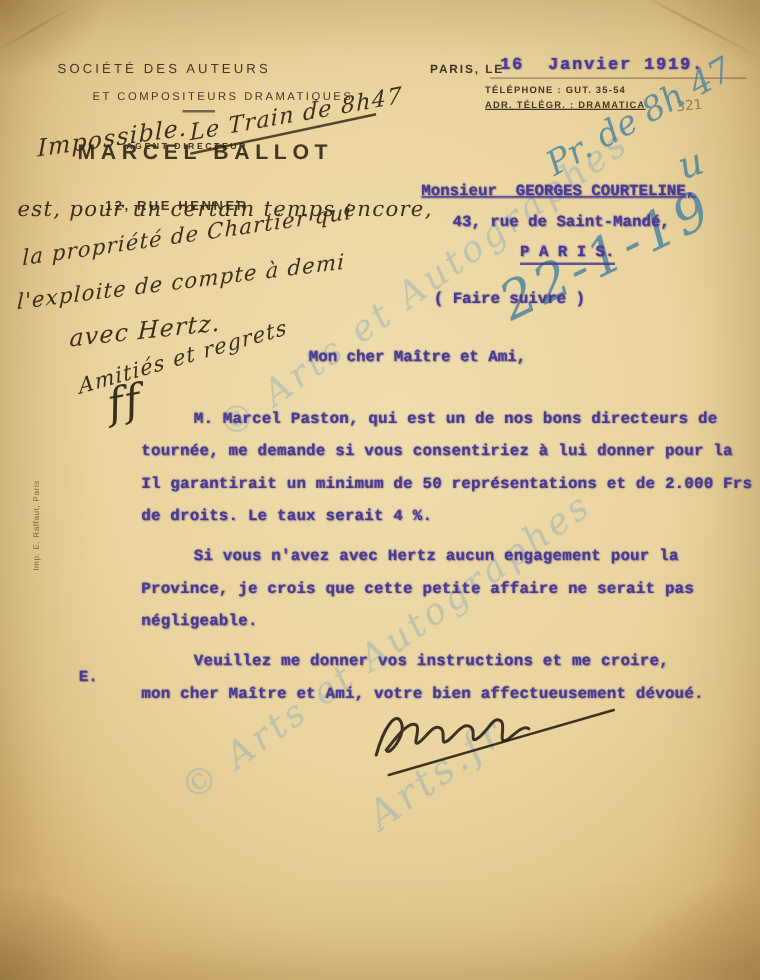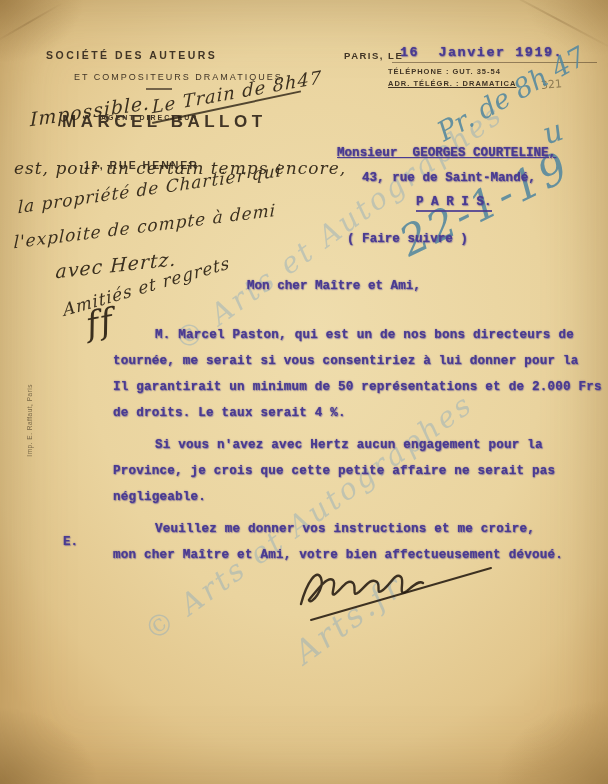--- a/index.html
+++ b/index.html
@@ -59,7 +59,7 @@
   <div class="abs wm" style="left:110px;top:500px;font-size:29px;transform:rotate(-36deg);">© Arts et Autographes</div>
   <div class="abs wm" style="left:286px;top:600px;font-size:32px;transform:rotate(-36deg);">Arts.fr</div>
 
-  <div class="abs printed" style="left:46px;top:49px;font-size:10.5px;font-weight:bold;letter-spacing:2.5px;">SOCIÉTÉ DES AUTEURS</div>
+  <div class="abs printed" style="left:46px;top:49px;font-size:10.5px;font-weight:normal;letter-spacing:2.5px;">SOCIÉTÉ DES AUTEURS</div>
   <div class="abs printed" style="left:74px;top:52px;font-size:9px;font-weight:normal;letter-spacing:2px;margin-top:20px;">ET COMPOSITEURS DRAMATIQUES</div>
   <div class="abs" style="left:146px;top:88px;width:26px;height:1.5px;background:rgba(65,53,38,.7);"></div>
   <div class="abs printed" style="left:62px;top:112px;font-size:17px;font-weight:bold;letter-spacing:4.5px;">MARCEL BALLOT</div>

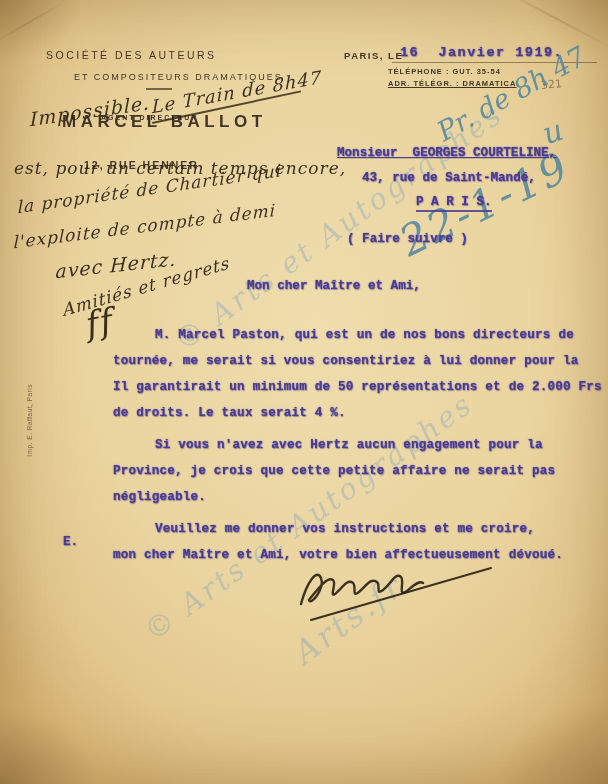--- a/index.html
+++ b/index.html
@@ -97,7 +97,7 @@
 
   <div class="abs" style="left:113px;top:306px;width:480px;">
     <div class="typed body-line indent">M. Marcel Paston, qui est un de nos bons directeurs de</div>
-    <div class="typed body-line">tournée, me serait si vous consentiriez à lui donner pour la</div>
+    <div class="typed body-line">tournée, me demande si vous consentiriez à lui donner pour la</div>
     <div class="typed body-line">Il garantirait un minimum de 50 représentations et de 2.000 Frs</div>
     <div class="typed body-line">de droits. Le taux serait 4 %.</div>
     <div class="typed body-line indent pgap">Si vous n'avez avec Hertz aucun engagement pour la</div>

